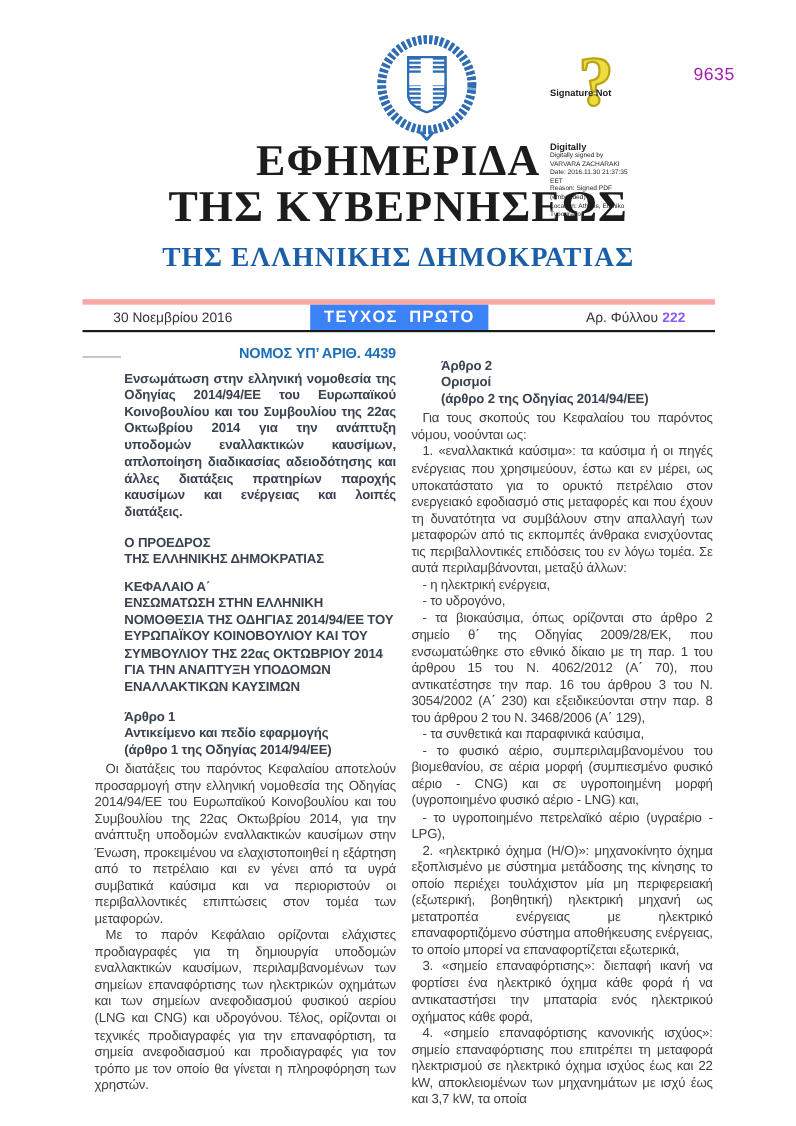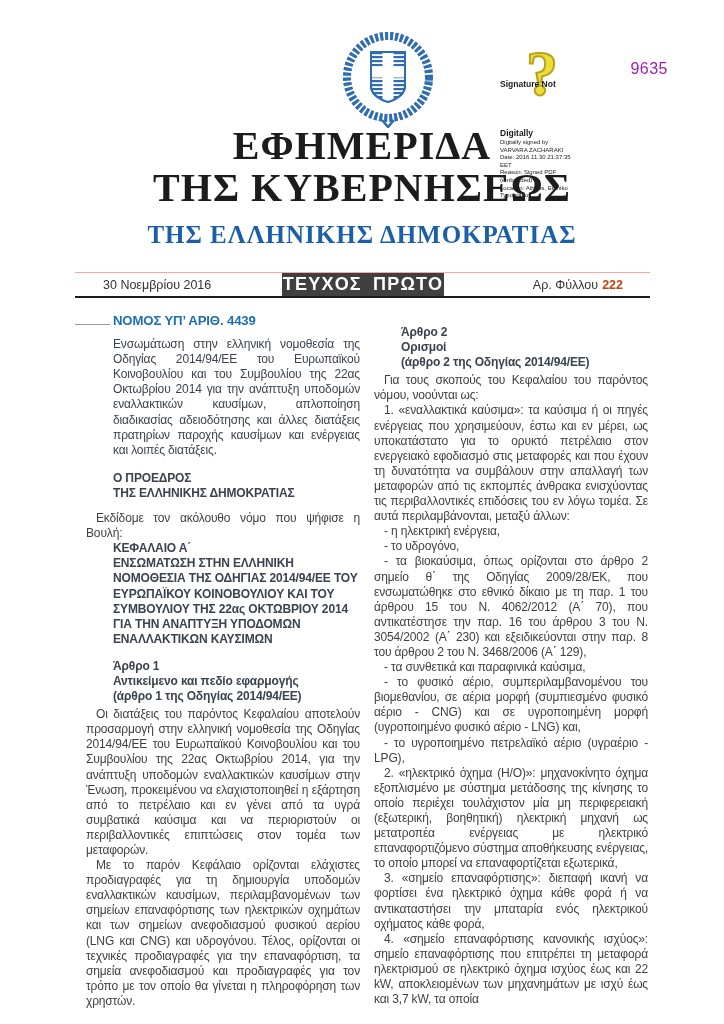--- a/index.html
+++ b/index.html
@@ -29,7 +29,7 @@
 
   
   .issue-bar{position:absolute;left:75px;top:272px;width:575px;height:23px;
-             border-top:1px solid #fca5a5;border-bottom:2px solid #1a1a1a;
+             border-top:5px solid #fca5a5;border-bottom:2px solid #1a1a1a;
              display:flex;align-items:stretch;font-size:12.5px;}
   .issue-date{flex:1;display:flex;align-items:center;padding-left:28px;color:#333;}
   .issue-volume{width:162px;background:#404040;color:#ffffff;font-weight:700;

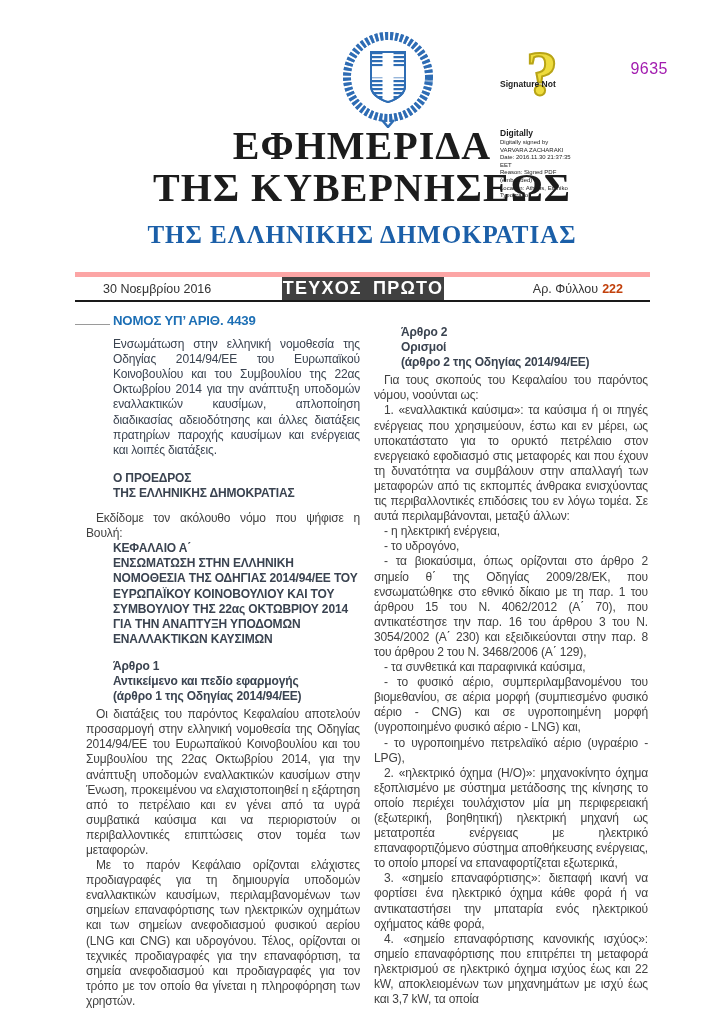--- a/index.html
+++ b/index.html
@@ -32,9 +32,9 @@
              border-top:5px solid #fca5a5;border-bottom:2px solid #1a1a1a;
              display:flex;align-items:stretch;font-size:12.5px;}
   .issue-date{flex:1;display:flex;align-items:center;padding-left:28px;color:#333;}
-  .issue-volume{width:162px;background:#404040;color:#ffffff;font-weight:700;
+  .issue-volume{width:162px;background:#3b82f6;color:#ffffff;font-weight:700;
                 display:flex;align-items:center;justify-content:center;
-                letter-spacing:1.2px;word-spacing:5px;font-size:18px;}
+                letter-spacing:1.2px;word-spacing:5px;font-size:15px;}
   .issue-sheet{flex:1;display:flex;align-items:center;justify-content:flex-end;
                padding-right:27px;color:#333;text-align:right;}
   .issue-sheet b{margin-left:4px;color:#c2410c;}

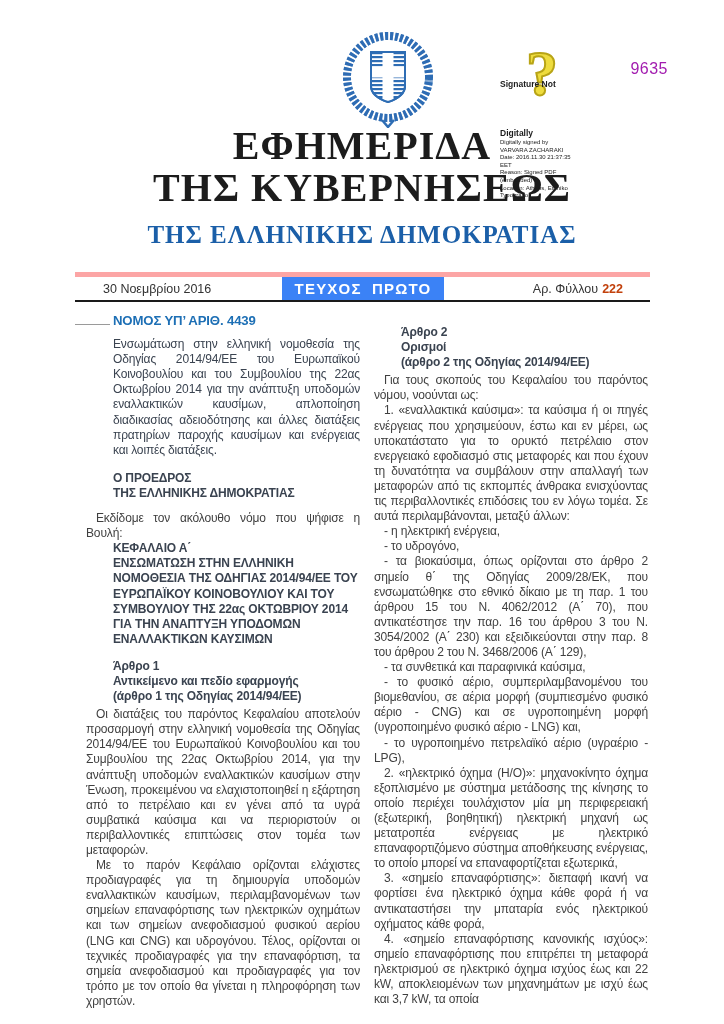--- a/index.html
+++ b/index.html
@@ -37,7 +37,7 @@
                 letter-spacing:1.2px;word-spacing:5px;font-size:15px;}
   .issue-sheet{flex:1;display:flex;align-items:center;justify-content:flex-end;
                padding-right:27px;color:#333;text-align:right;}
-  .issue-sheet b{margin-left:4px;color:#c2410c;}
+  .issue-sheet b{margin-left:4px;color:#8b5cf6;}
 
   
   .columns{position:absolute;left:86px;top:313px;width:562px;display:flex;gap:14px;}

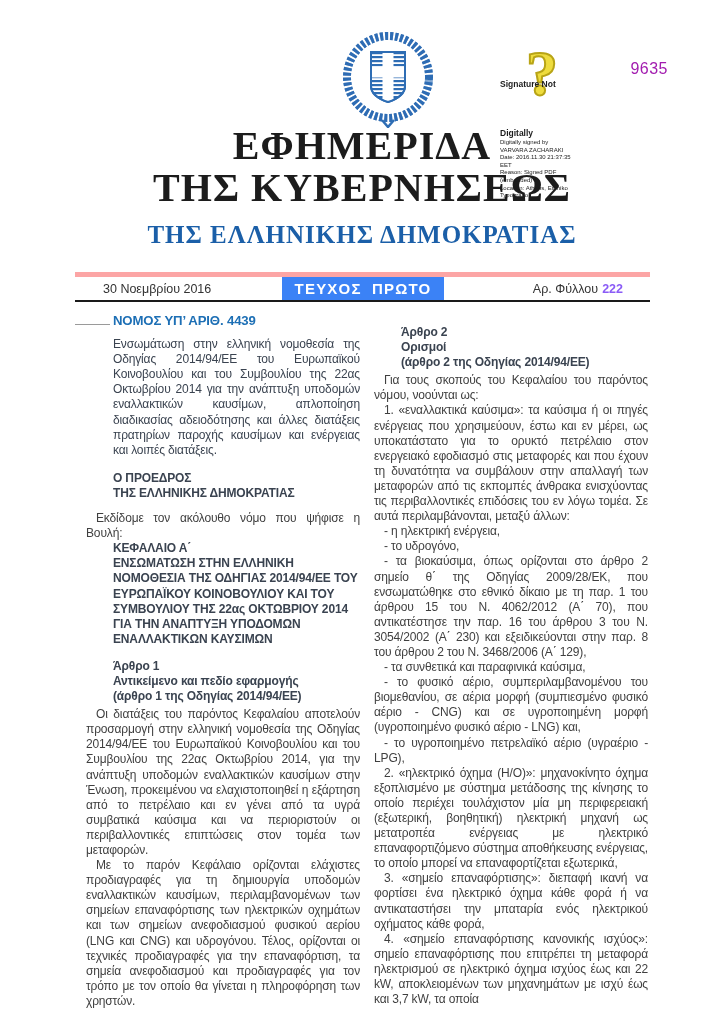--- a/index.html
+++ b/index.html
@@ -47,7 +47,7 @@
   .bi{margin-left:27px;text-indent:0;text-align:left;}
   .bold{font-weight:700;color:#3a4350;}
   .law-heading{position:relative;margin-left:27px;margin-bottom:9px;
-               font-size:13.2px;font-weight:700;color:#1d6fb5;text-align:left;}
+               font-size:13.2px;font-weight:700;color:#1d6fb5;text-align:right;}
   .law-heading::before{content:"";position:absolute;left:-38px;bottom:3px;width:35px;
                border-top:1.5px solid #9a9a9a;}
   .law-title{margin-left:27px;font-weight:400;color:#3a4350;text-align:justify;margin-bottom:13px;}

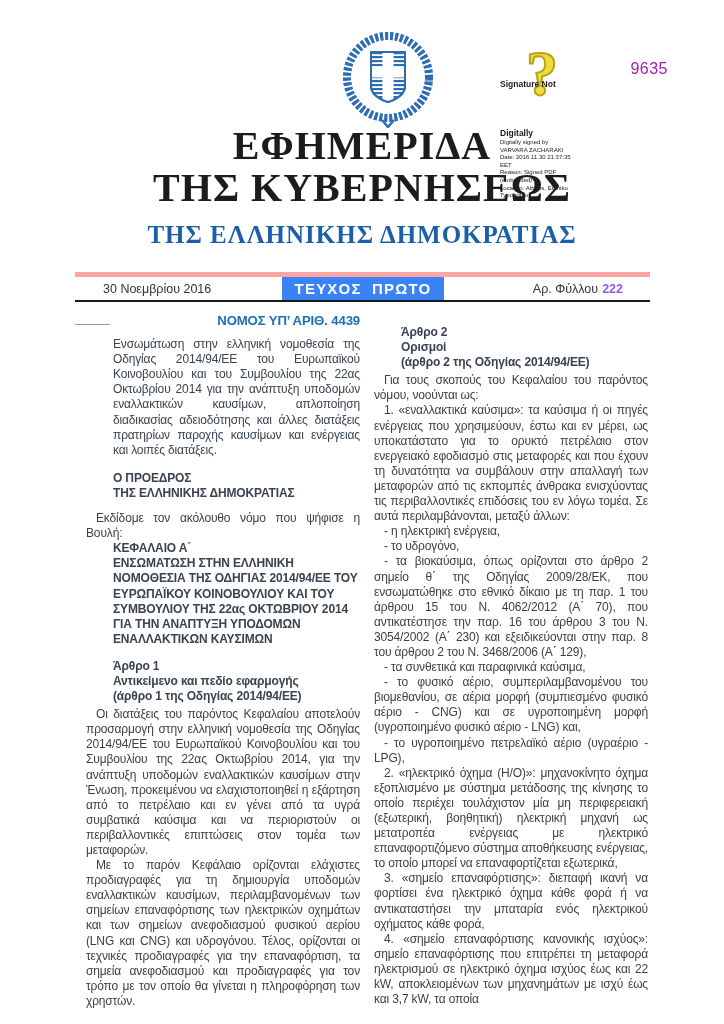--- a/index.html
+++ b/index.html
@@ -50,7 +50,7 @@
                font-size:13.2px;font-weight:700;color:#1d6fb5;text-align:right;}
   .law-heading::before{content:"";position:absolute;left:-38px;bottom:3px;width:35px;
                border-top:1.5px solid #9a9a9a;}
-  .law-title{margin-left:27px;font-weight:400;color:#3a4350;text-align:justify;margin-bottom:13px;}
+  .law-title{margin-left:27px;font-weight:700;color:#3a4350;text-align:justify;margin-bottom:13px;}
   .issuer{margin-bottom:10px;}
   .enact{margin-bottom:13px;}
   .chapter{margin-bottom:12px;}

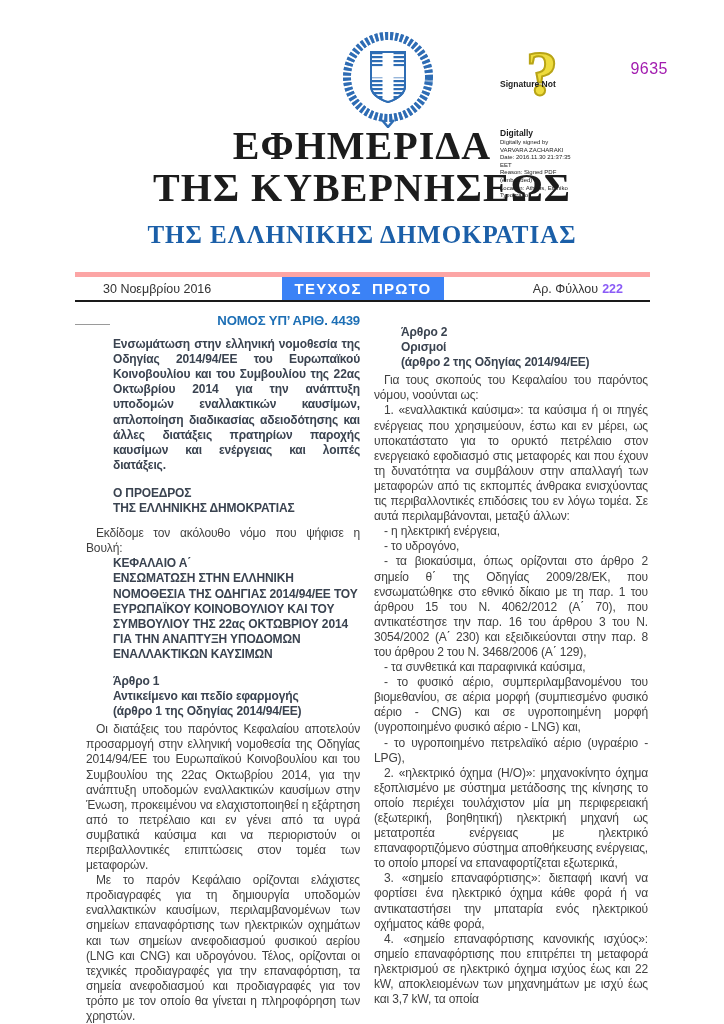--- a/index.html
+++ b/index.html
@@ -126,7 +126,6 @@
         <div>Ο ΠΡΟΕΔΡΟΣ</div>
         <div>ΤΗΣ ΕΛΛΗΝΙΚΗΣ ΔΗΜΟΚΡΑΤΙΑΣ</div>
       </div>
-      <p class="enact">Εκδίδομε τον ακόλουθο νόμο που ψήφισε η Βουλή:</p>
       <div class="bi bold chapter">
         <div>ΚΕΦΑΛΑΙΟ Α΄</div>
         <div>ΕΝΣΩΜΑΤΩΣΗ ΣΤΗΝ ΕΛΛΗΝΙΚΗ ΝΟΜΟΘΕΣΙΑ ΤΗΣ ΟΔΗΓΙΑΣ 2014/94/ΕΕ ΤΟΥ ΕΥΡΩΠΑΪΚΟΥ ΚΟΙΝΟΒΟΥΛΙΟΥ ΚΑΙ ΤΟΥ ΣΥΜΒΟΥΛΙΟΥ ΤΗΣ 22ας ΟΚΤΩΒΡΙΟΥ 2014 ΓΙΑ ΤΗΝ ΑΝΑΠΤΥΞΗ ΥΠΟΔΟΜΩΝ ΕΝΑΛΛΑΚΤΙΚΩΝ ΚΑΥΣΙΜΩΝ</div>

